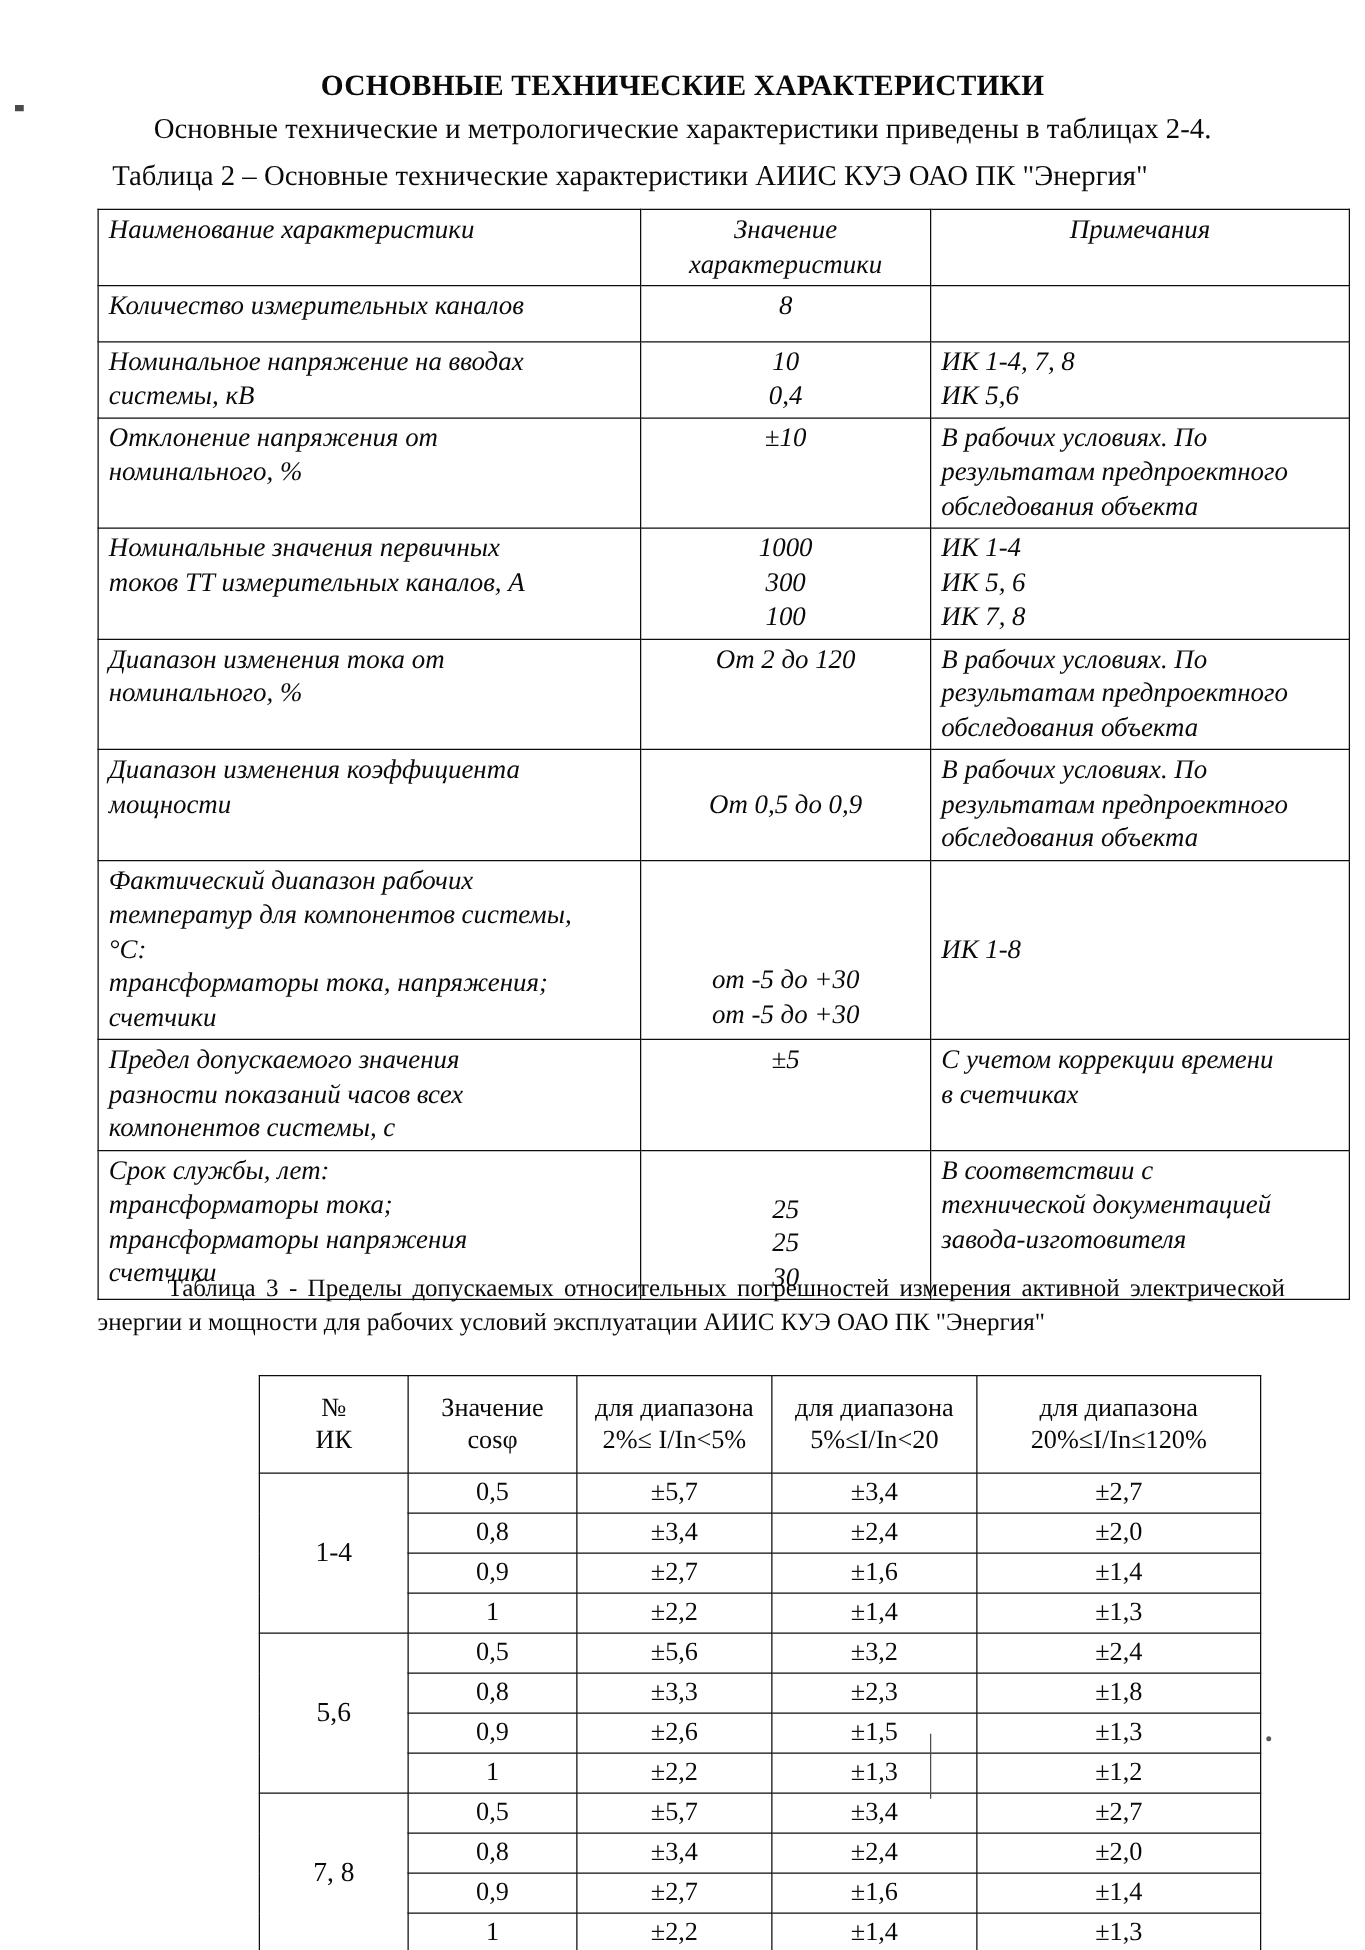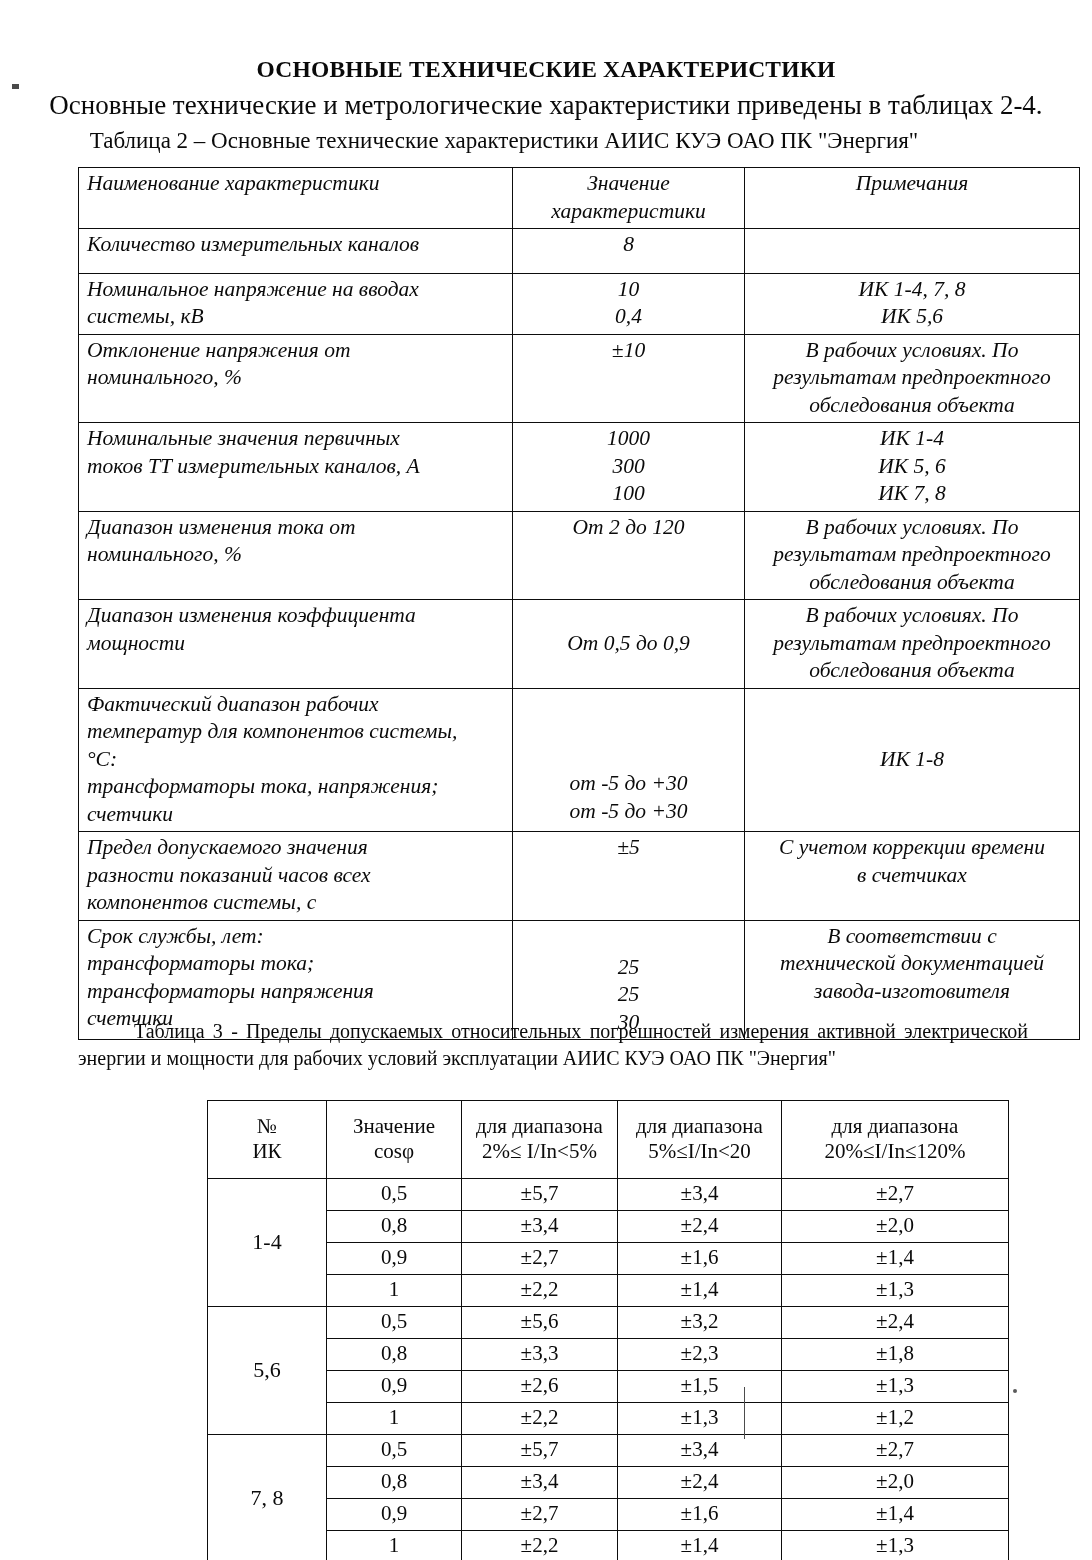--- a/index.html
+++ b/index.html
@@ -45,7 +45,7 @@
     top: 90px;
     width: 1092px;
     text-align: center;
-    font-size: 27px;
+    font-size: 23px;
     font-family: Liberation Serif, serif;
   }
   .table2-caption {

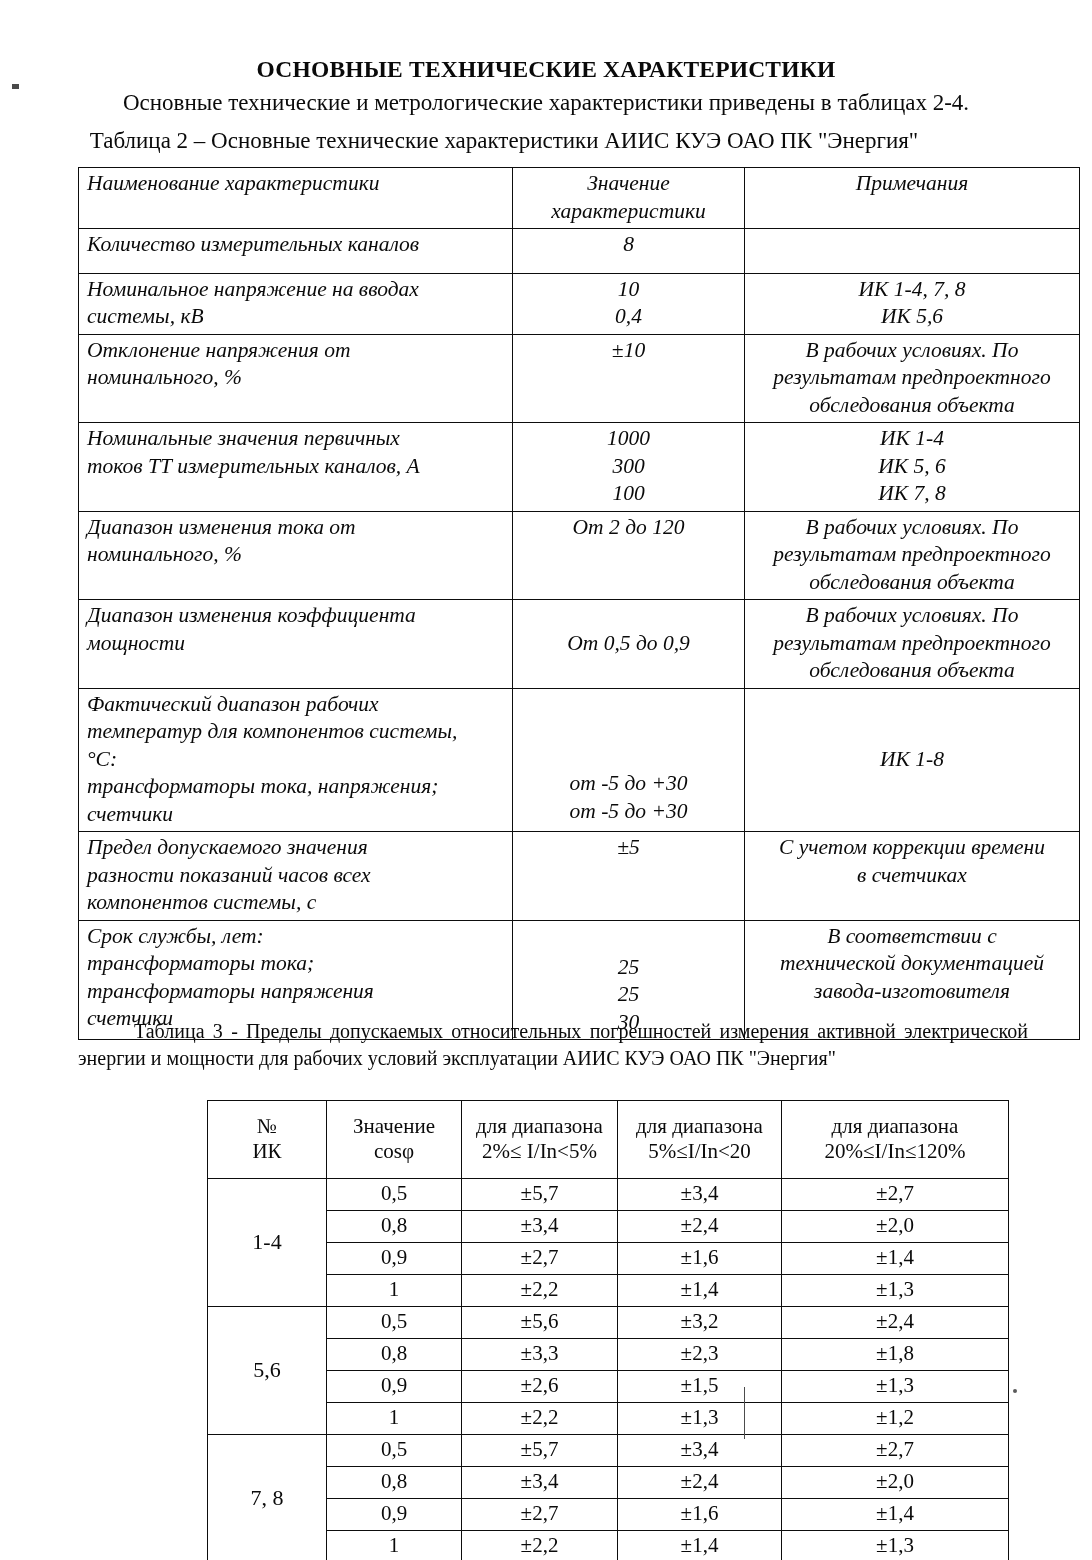--- a/index.html
+++ b/index.html
@@ -77,7 +77,7 @@
   }
   table.t2 .c-name { width: 417px; text-align: left; }
   table.t2 .c-val  { width: 215px; text-align: center; }
-  table.t2 .c-note { width: 318px; text-align: center; }
+  table.t2 .c-note { width: 318px; text-align: left; }
   table.t2 thead td { text-align: center; vertical-align: top; }
   table.t2 td.pad-b { padding-bottom: 14px; }
   .nowrapline { white-space: pre-line; }

